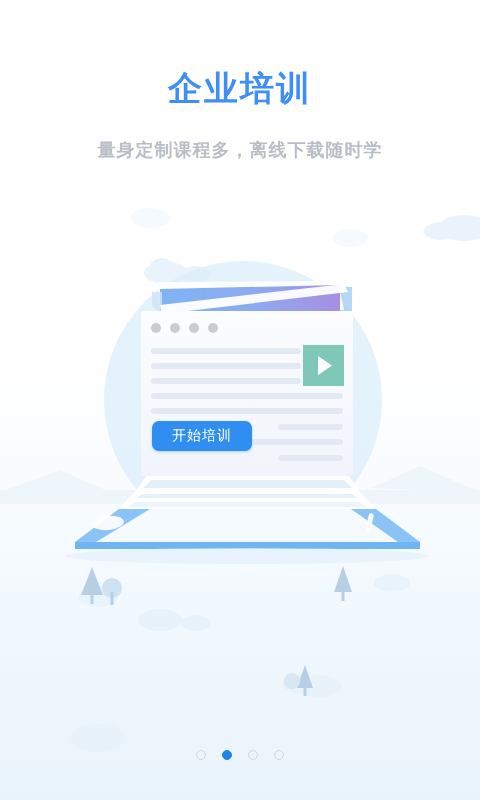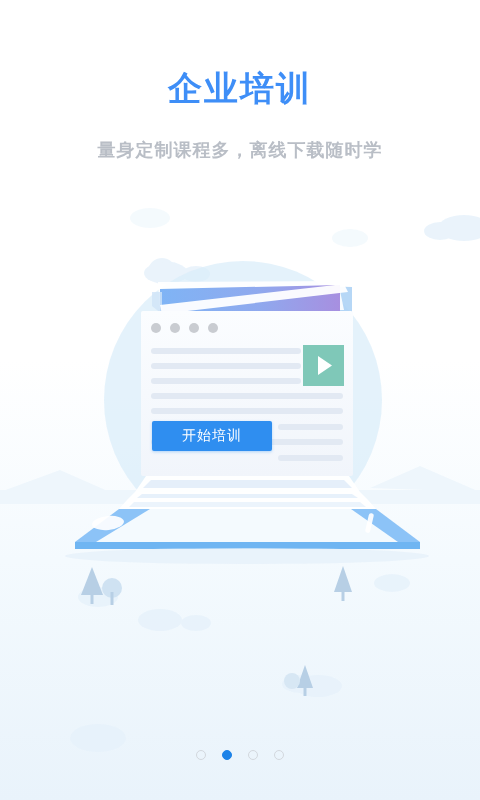--- a/index.html
+++ b/index.html
@@ -41,8 +41,8 @@
   .cta {
     position:absolute;
     left:152px; top:421px;
-    width:120px; height:30px;
-    border-radius:2px;
+    width:100px; height:30px;
+    border-radius:7px;
     background:#2f8ef0;
     box-shadow:0 1px 3px rgba(47,142,240,.35);
     display:flex; align-items:center; justify-content:center;

